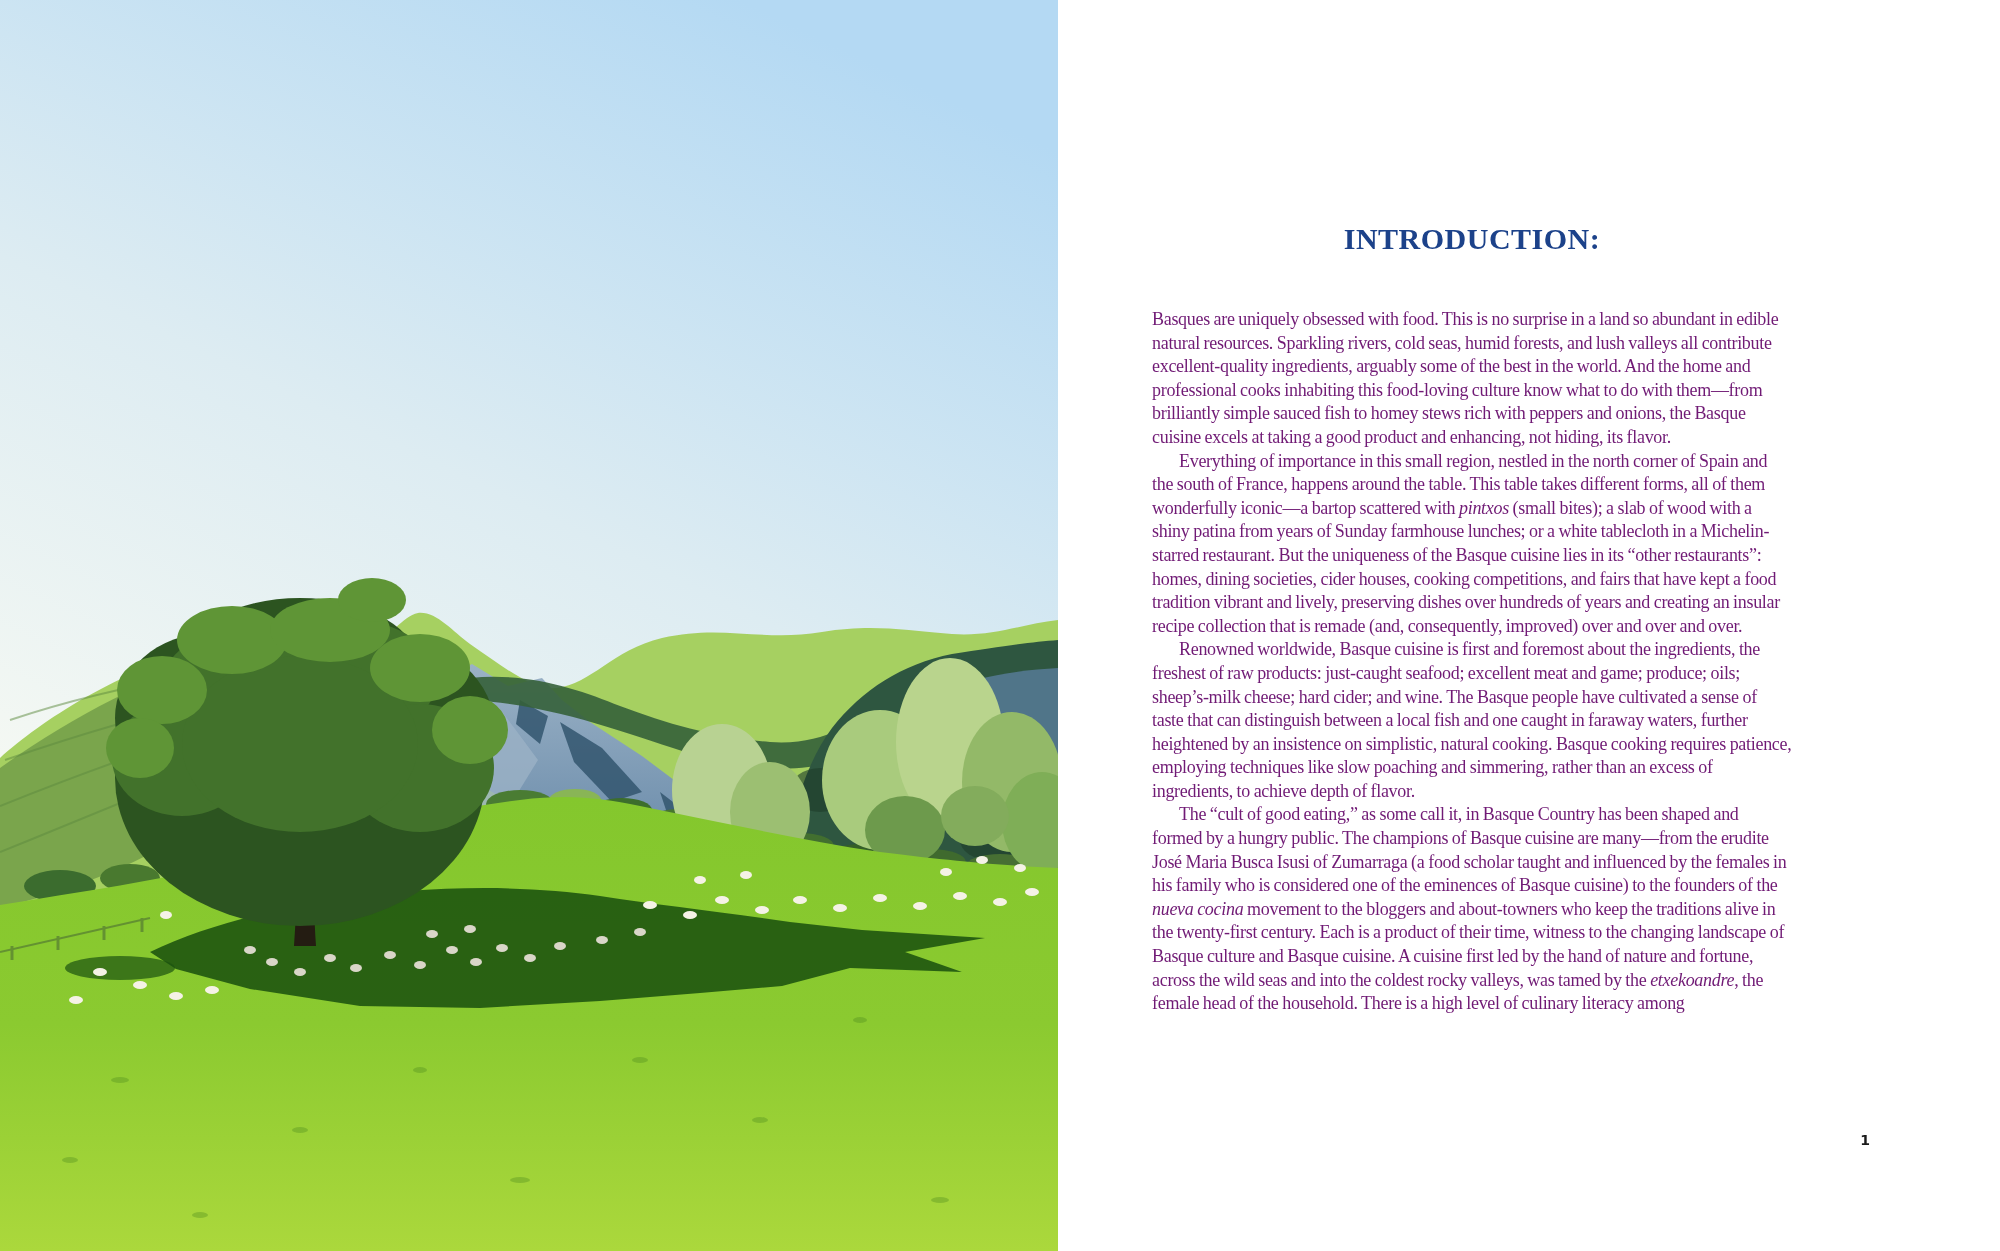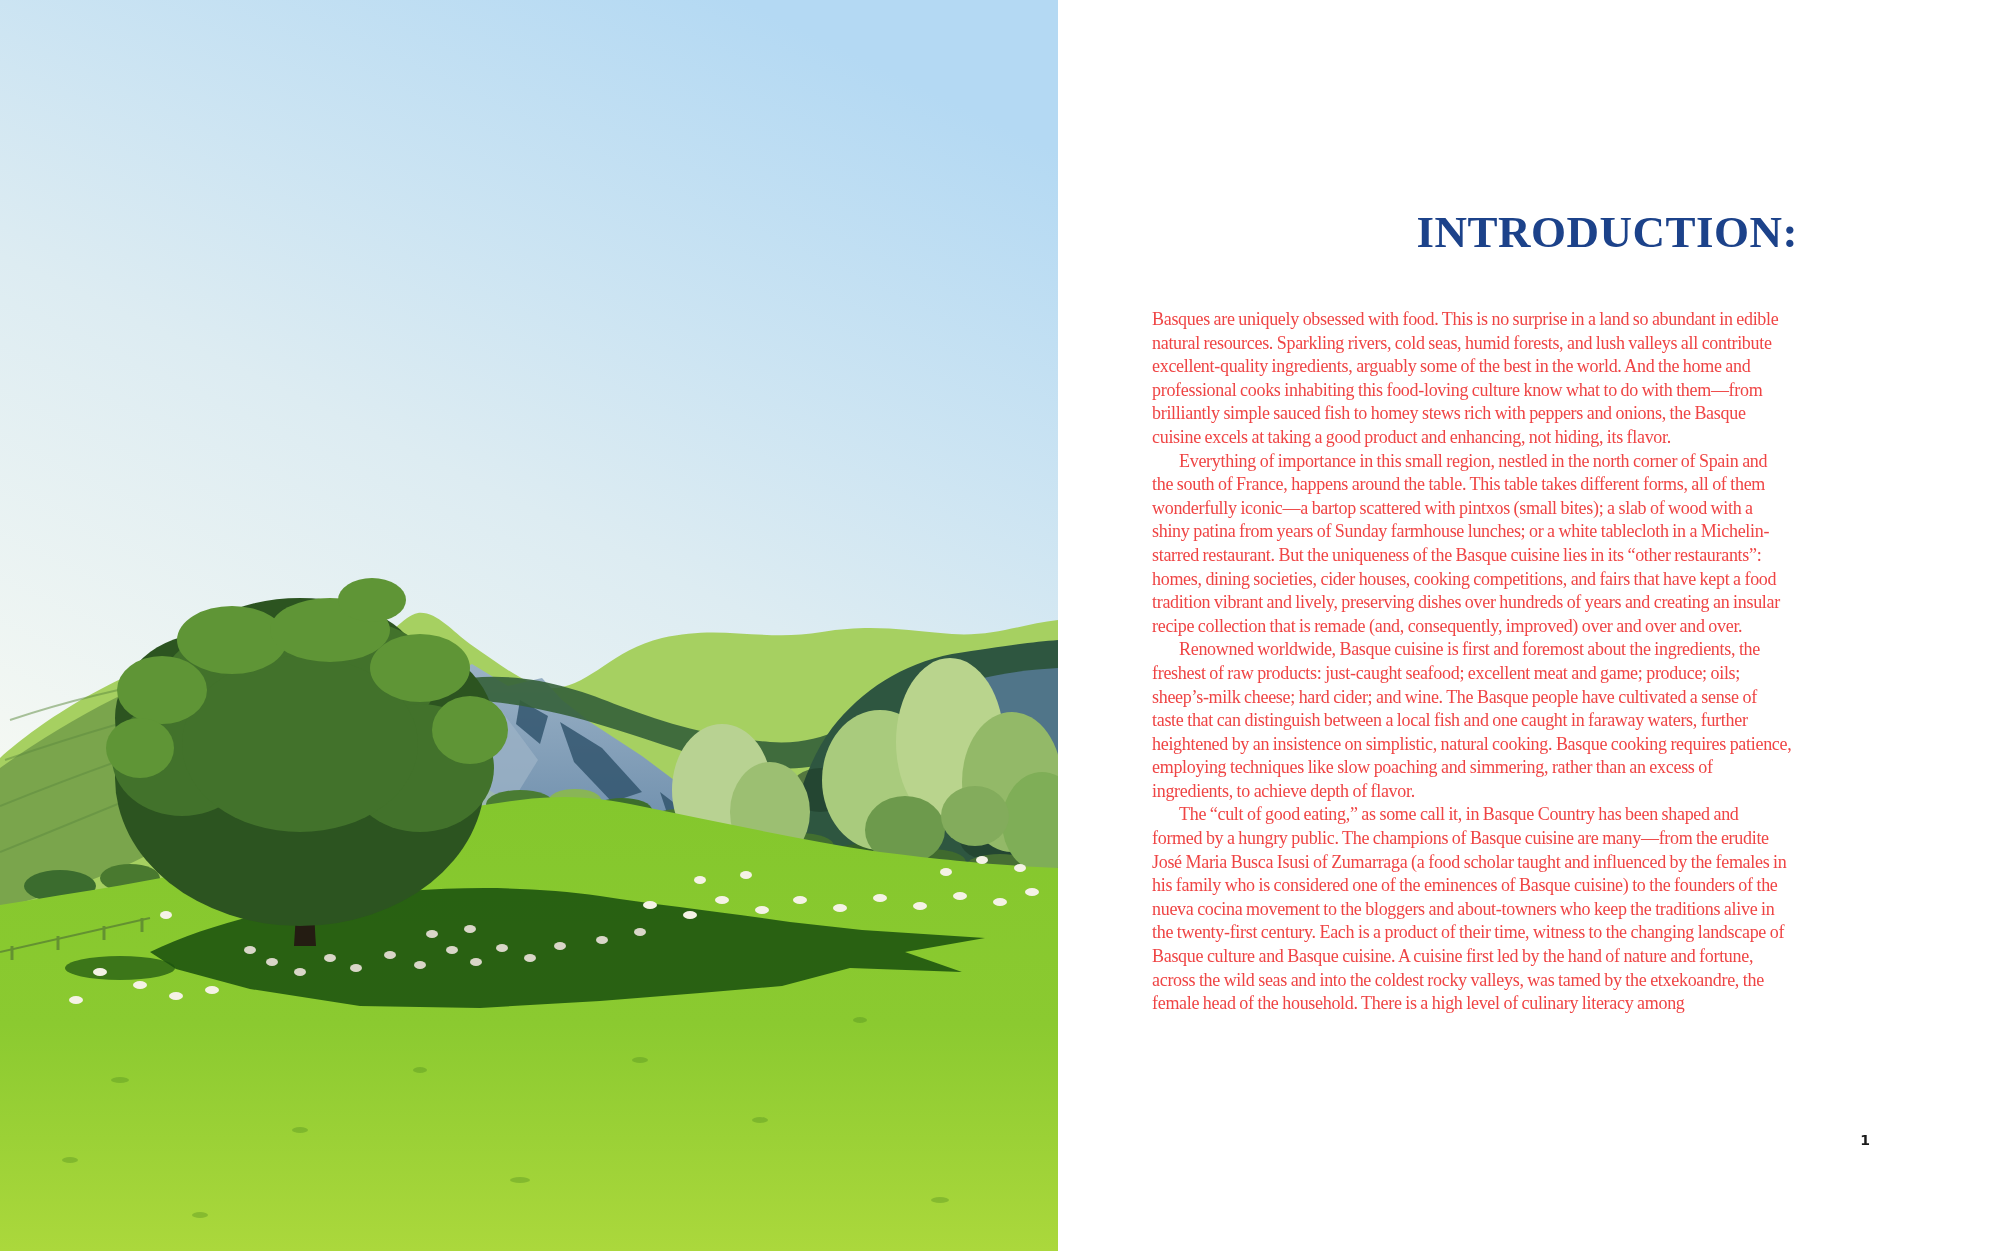--- a/index.html
+++ b/index.html
@@ -11,8 +11,8 @@
   .photo svg{display:block;width:100%;height:100%}
   .page{position:absolute;left:1058px;top:0;width:942px;height:1251px;background:#ffffff}
   .title{
-    position:absolute;left:88px;top:178px;width:652px;text-align:right;
-    color:#1c428a;font-weight:bold;font-size:45px;line-height:49px;letter-spacing:.5px;
+    position:absolute;left:88px;top:194px;width:652px;text-align:center;
+    color:#1c428a;font-weight:bold;font-size:30px;line-height:49px;letter-spacing:.5px;
   }
   .title span{display:block}
   .body-text{

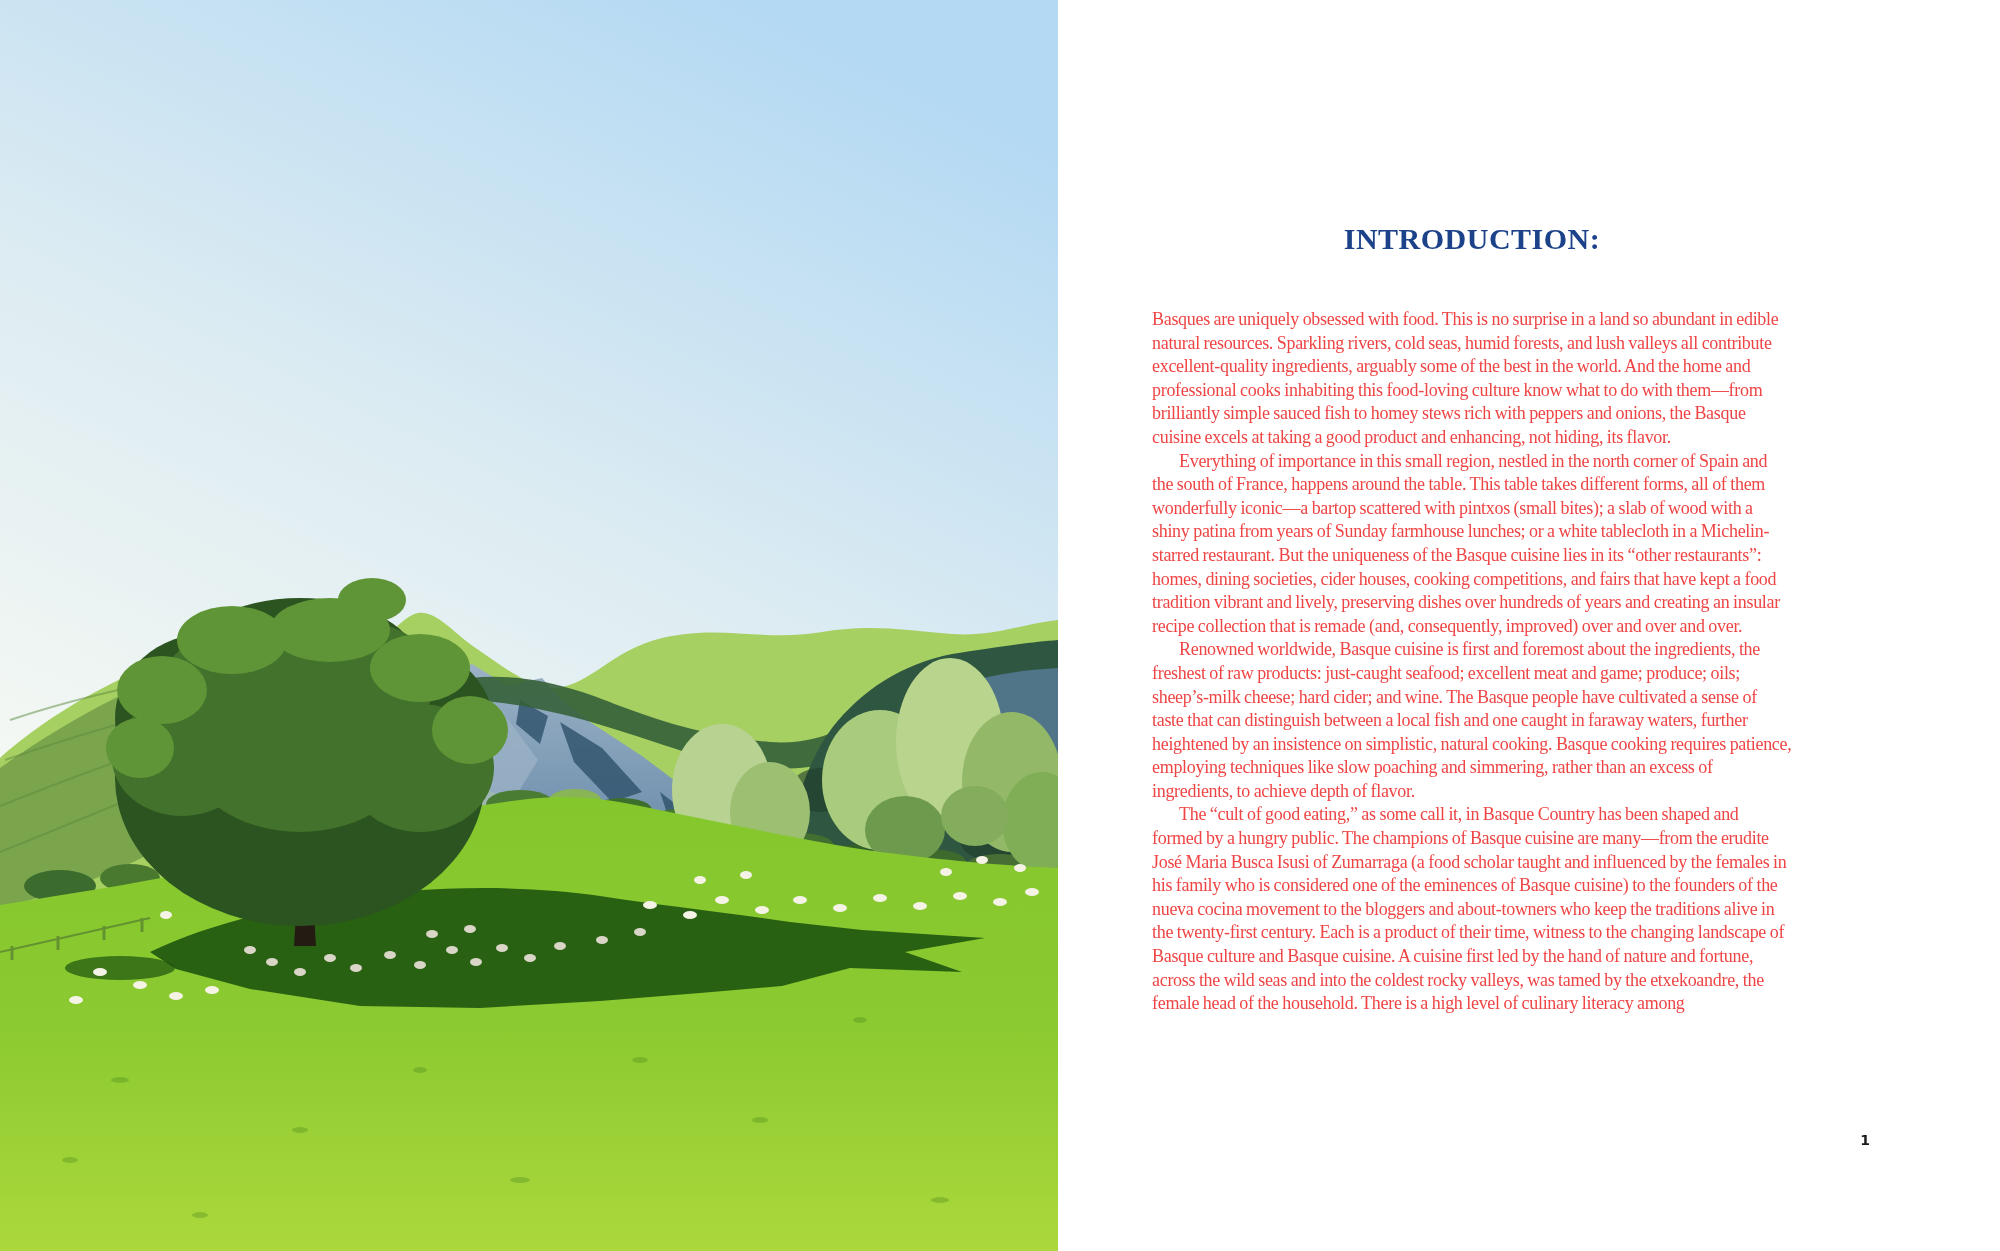--- a/index.html
+++ b/index.html
@@ -17,7 +17,7 @@
   .title span{display:block}
   .body-text{
     position:absolute;left:94px;top:308px;width:640px;
-    font-size:18px;line-height:23.6px;color:#ef4444;
+    font-size:18px;line-height:23.6px;color:#701a75;
     letter-spacing:-0.3px;word-spacing:-0.5px;text-align:left;
   }
   .para{margin:0}

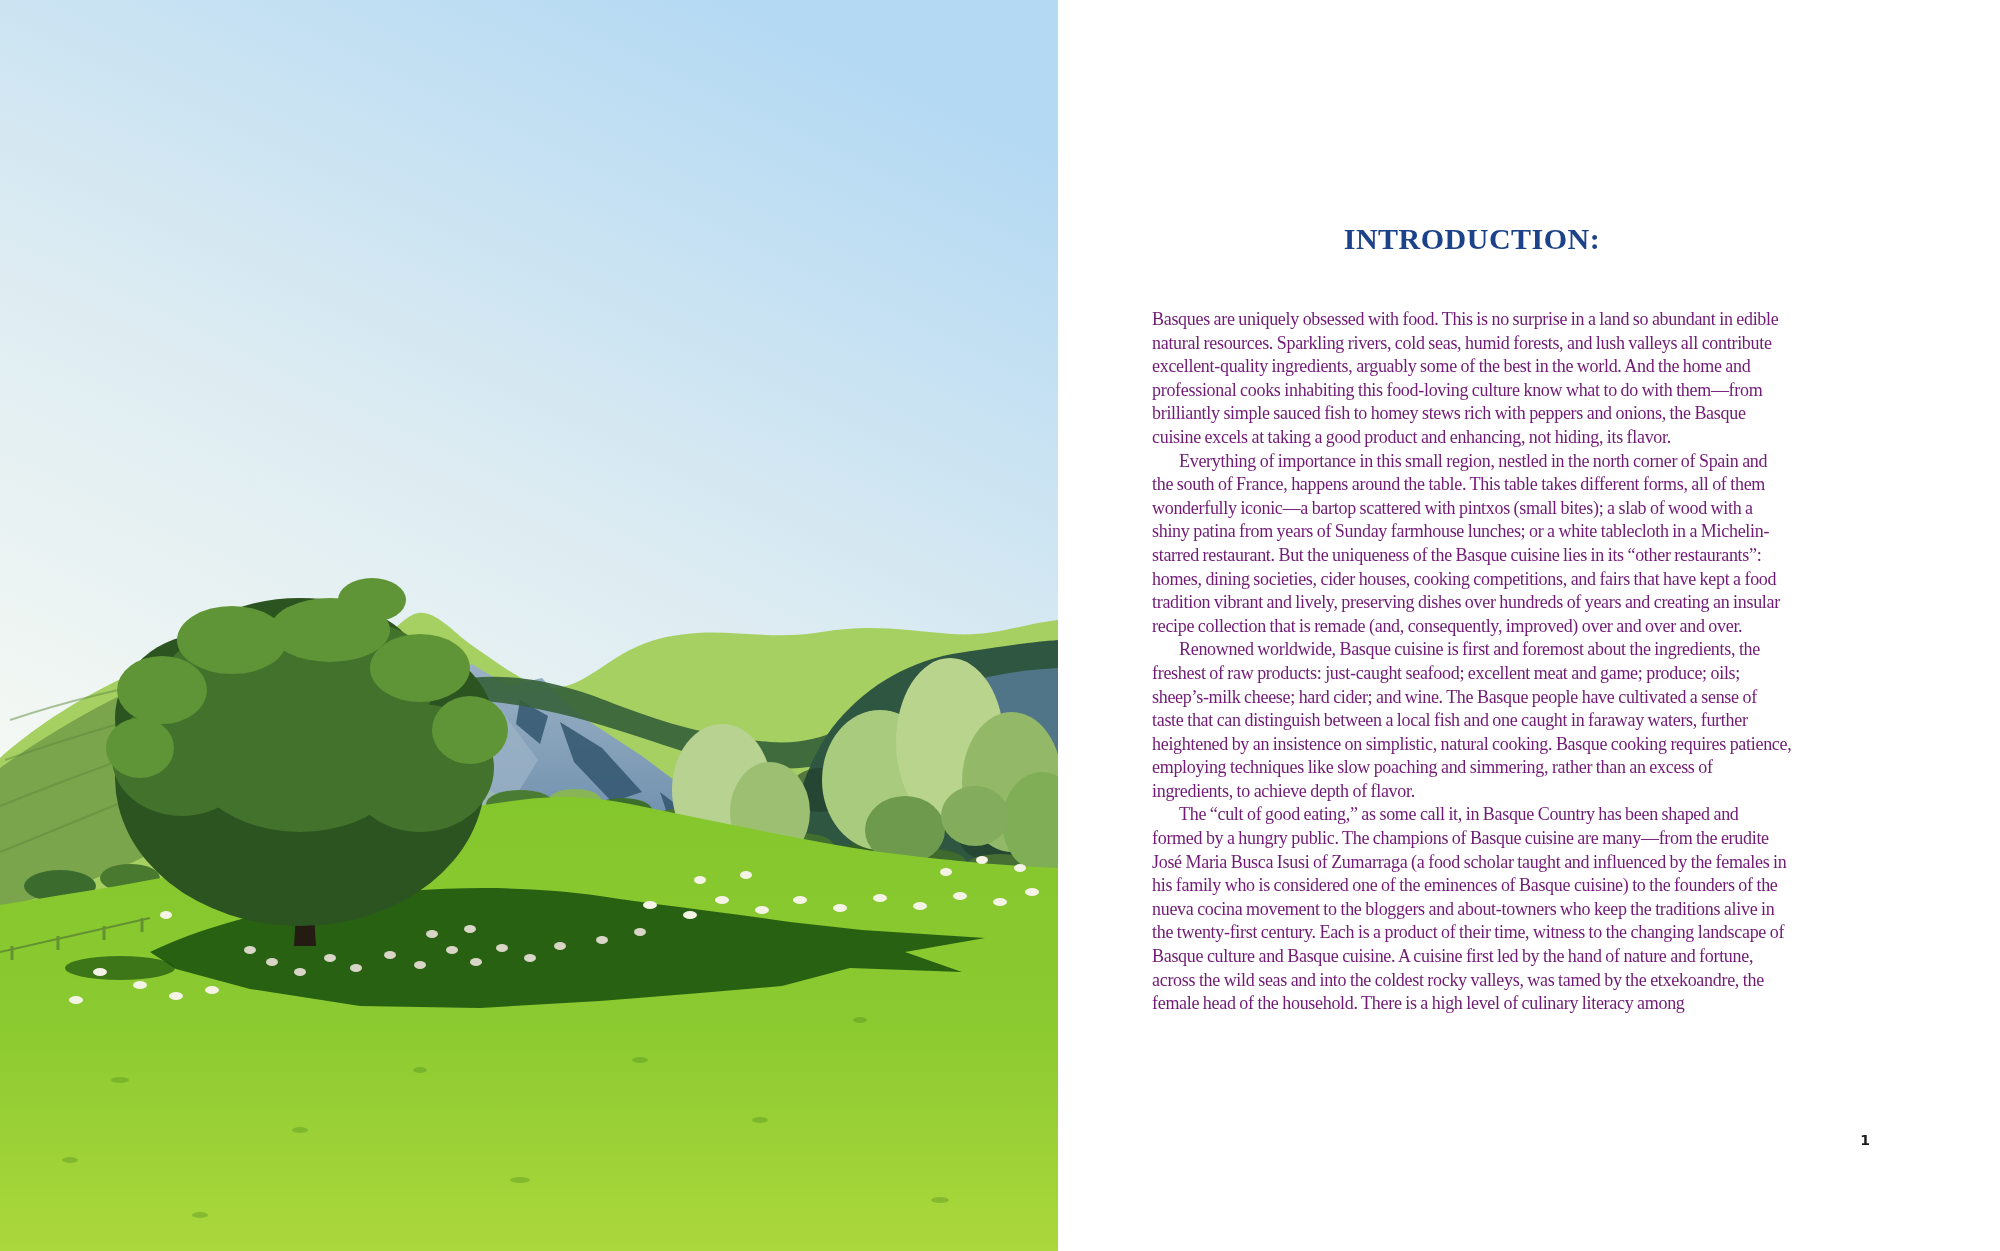--- a/index.html
+++ b/index.html
@@ -22,7 +22,7 @@
   }
   .para{margin:0}
   .para.indent{text-indent:27px}
-  .it{}
+  .it{font-style:italic}
   .pagenum{
     position:absolute;left:792px;top:1132px;width:30px;text-align:center;
     font-family:"DejaVu Sans",sans-serif;font-size:14px;font-weight:bold;color:#1a1a1a;

